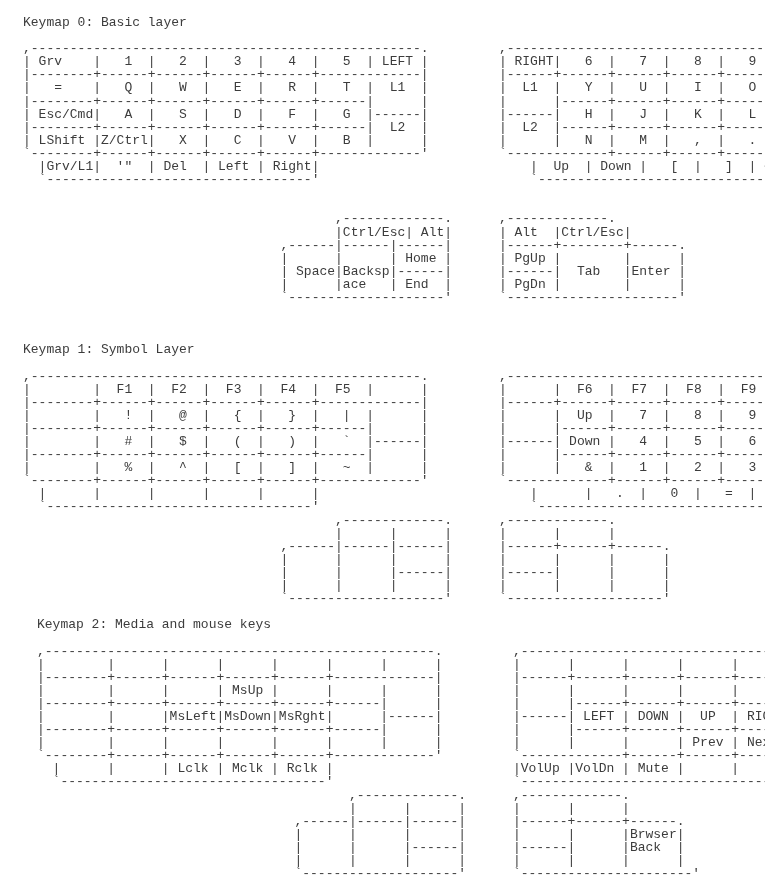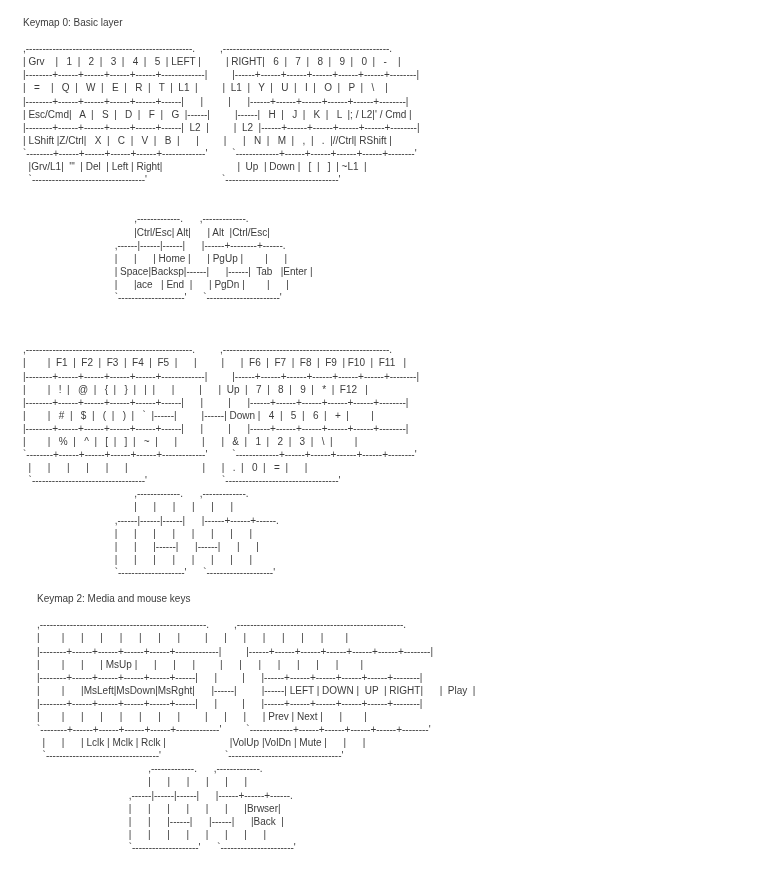--- a/index.html
+++ b/index.html
@@ -12,8 +12,8 @@
   }
   pre {
     margin: 0;
-    font-family: Liberation Sans, sans-serif;
-    font-size: 10px;
+    font-family: Liberation Mono, monospace;
+    font-size: 13px;
     line-height: 13.1px;
     color: #3c3c3c;
     white-space: pre;

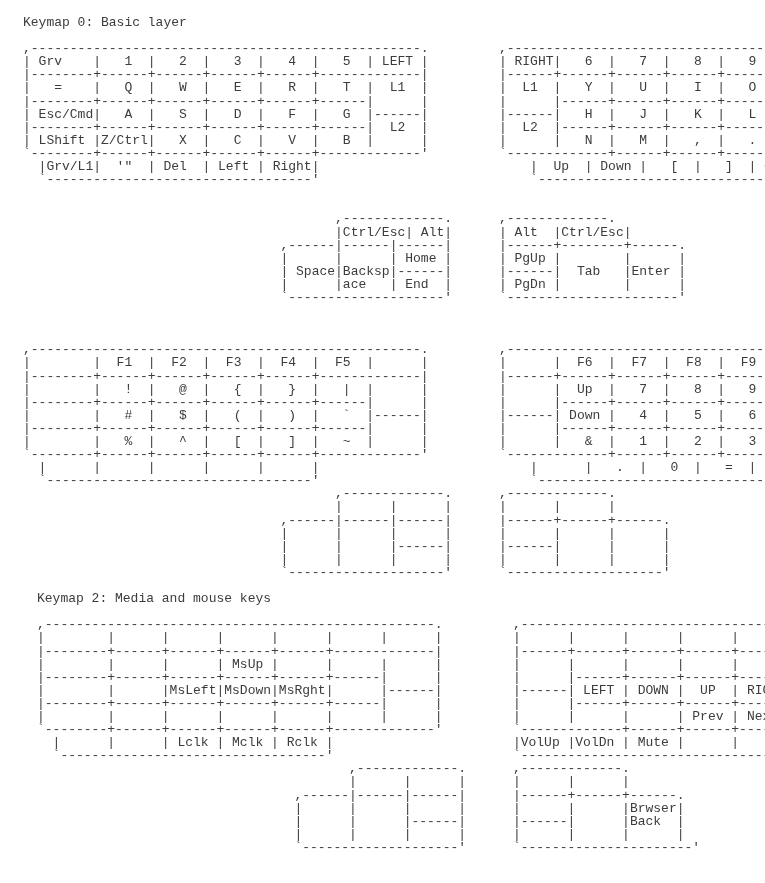--- a/index.html
+++ b/index.html
@@ -53,6 +53,7 @@
   </div>
 
   <div class="keymap-section sec-1">
+    <pre class="keymap-title">Keymap 1: Symbol Layer</pre>
     <pre class="keymap-art">,--------------------------------------------------.         ,--------------------------------------------------.
 |        |  F1  |  F2  |  F3  |  F4  |  F5  |      |         |      |  F6  |  F7  |  F8  |  F9  | F10  |  F11   |
 |--------+------+------+------+------+-------------|         |------+------+------+------+------+------+--------|

